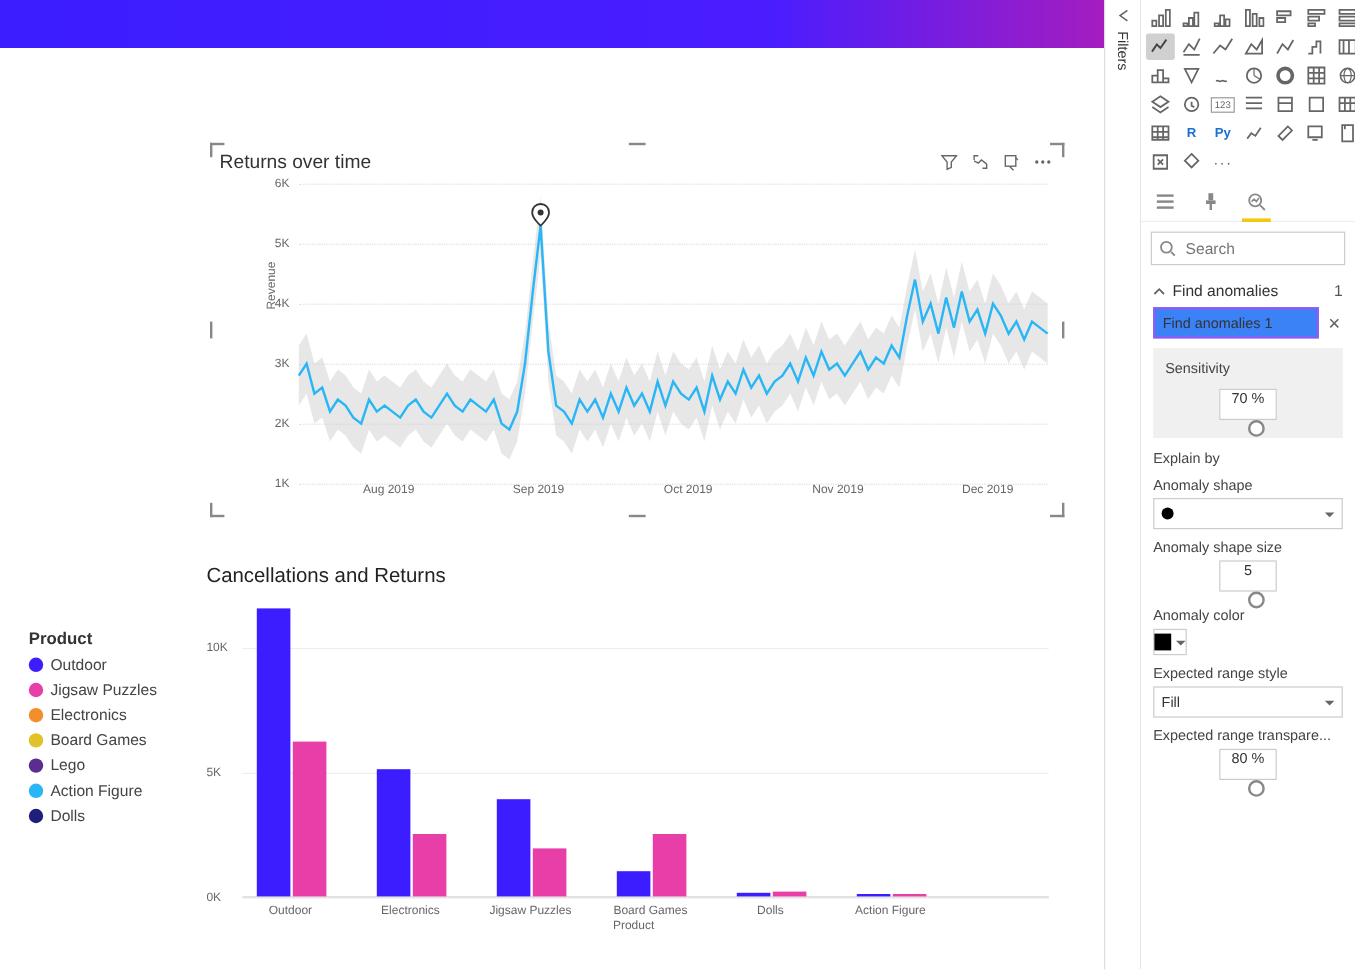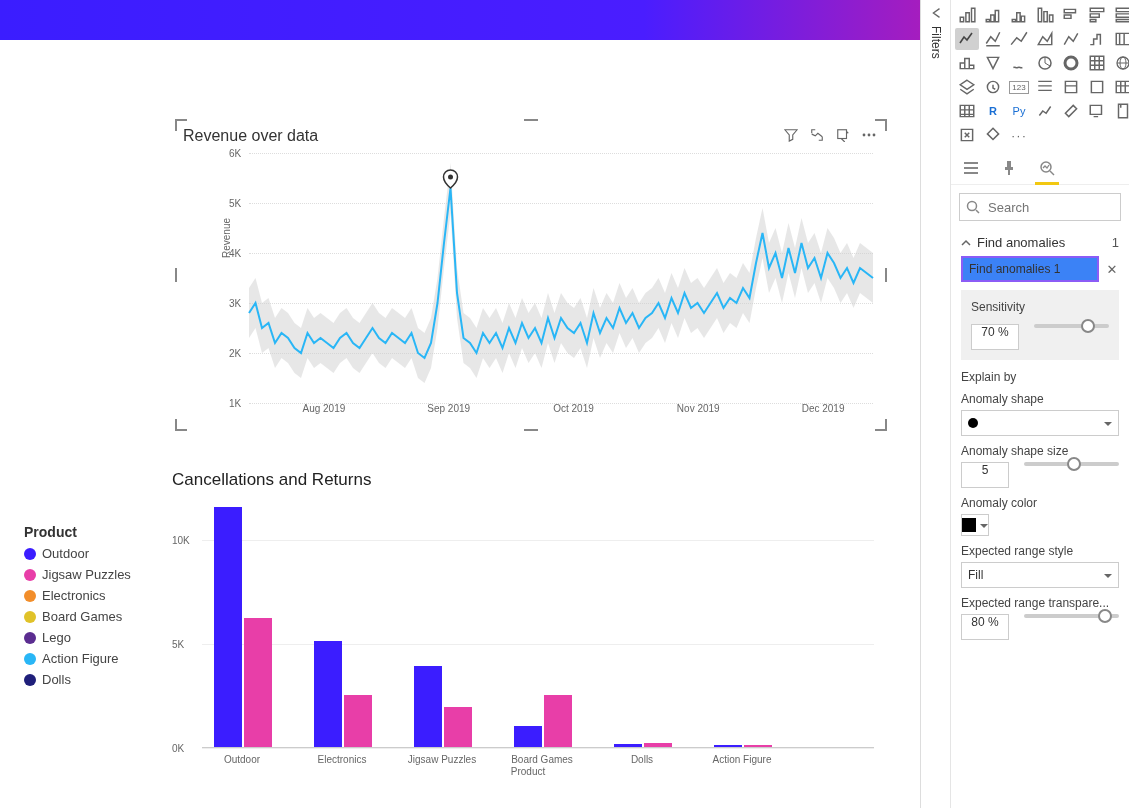--- a/index.html
+++ b/index.html
@@ -398,7 +398,7 @@
         <span style="font-size:11px;font-weight:bold;color:#1a6fd4">R</span>
       </div>
       <div class="viz-icon">
-        <span style="font-size:11px;font-weight:normal;color:#1a6fd4">Py</span>
+        <span style="font-size:11px;font-weight:bold;color:#1a6fd4">Py</span>
       </div>
       <div class="viz-icon">
         <svg width="18" height="18" viewBox="0 0 16 16">

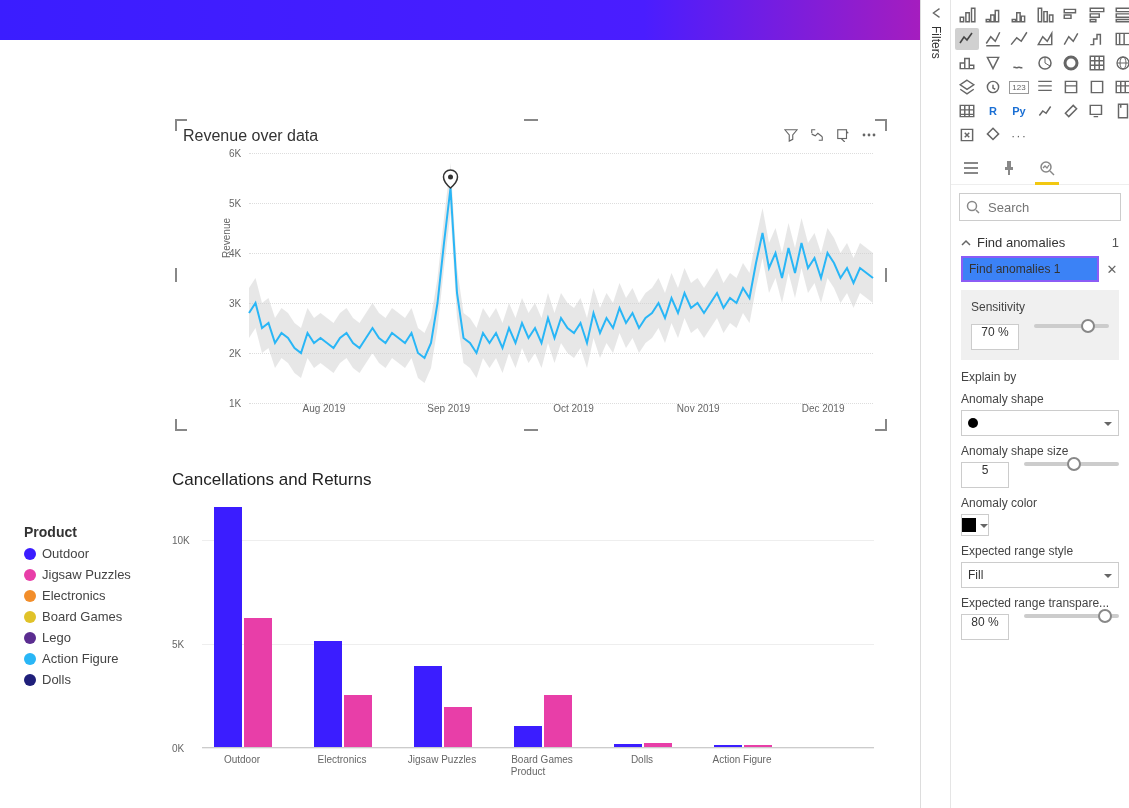--- a/index.html
+++ b/index.html
@@ -100,7 +100,7 @@
     <div class="selmid" style="left:-2px;top:50%;width:2px;height:14px;transform:translateY(-50%);"></div>
     <div class="selmid" style="right:-2px;top:50%;width:2px;height:14px;transform:translateY(-50%);"></div>
 
-    <div class="chart-title">Revenue over data</div>
+    <div class="chart-title">Returns over time</div>
     <div class="chart-actions">
       <span class="ca">
           <svg width="14" height="14" viewBox="0 0 16 16">

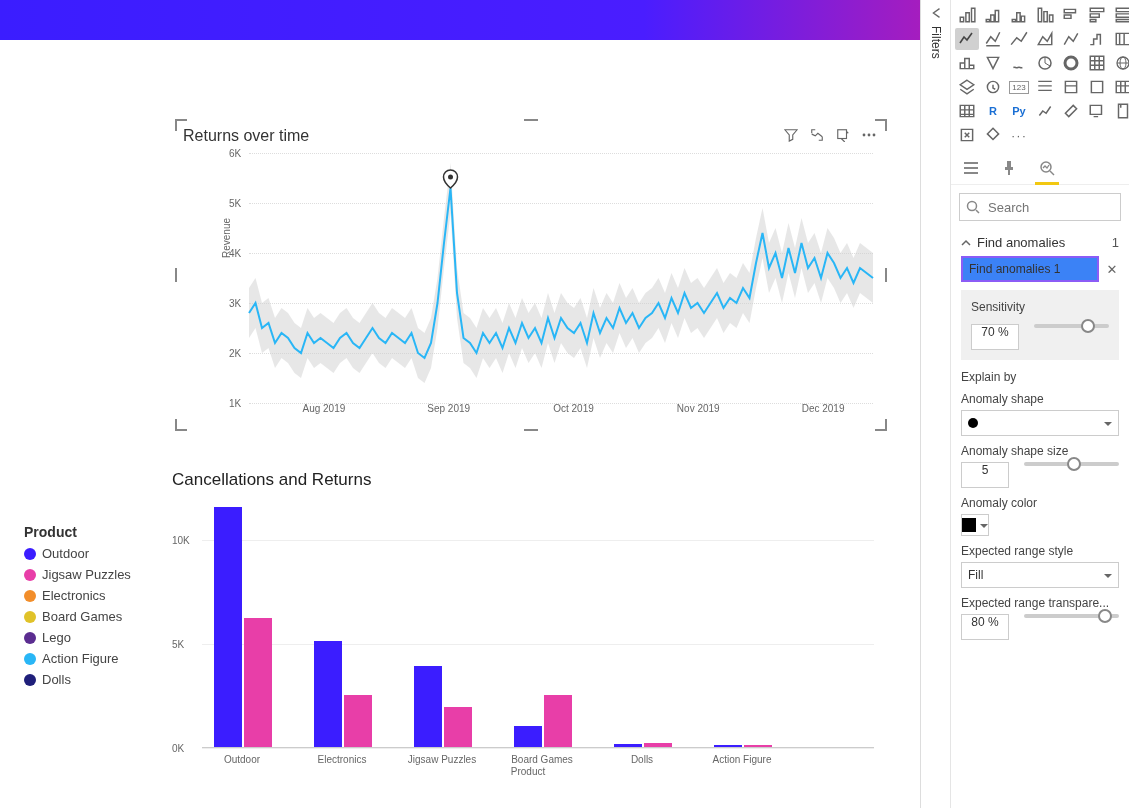--- a/index.html
+++ b/index.html
@@ -27,7 +27,7 @@
 .chip-close { width:14px; text-align:center; cursor:pointer; color:#666; }
 .sens-block { background:#f0f0f0; padding:10px; margin:0 10px 10px 10px; }
 .prop-label { font-size:12px; color:#444; margin: 8px 10px 4px 10px; }
-.inline-ctrl { display:flex; gap:15px; margin: 4px 10px 8px 10px; }
+.inline-ctrl { display:flex; align-items:center; gap:5px; margin: 4px 10px 8px 10px; flex-direction: column; }
 .small-input { width:48px; height:26px; border:1px solid #ccc; text-align:center; font-size:12px; background:#fff; }
 .slider { flex:1; height: 4px; background:#ccc; position:relative; border-radius:2px; }
 .slider .thumb { position:absolute; top:-5px; width:14px; height:14px; border-radius:50%; background:#fff; border:2px solid #888; }

